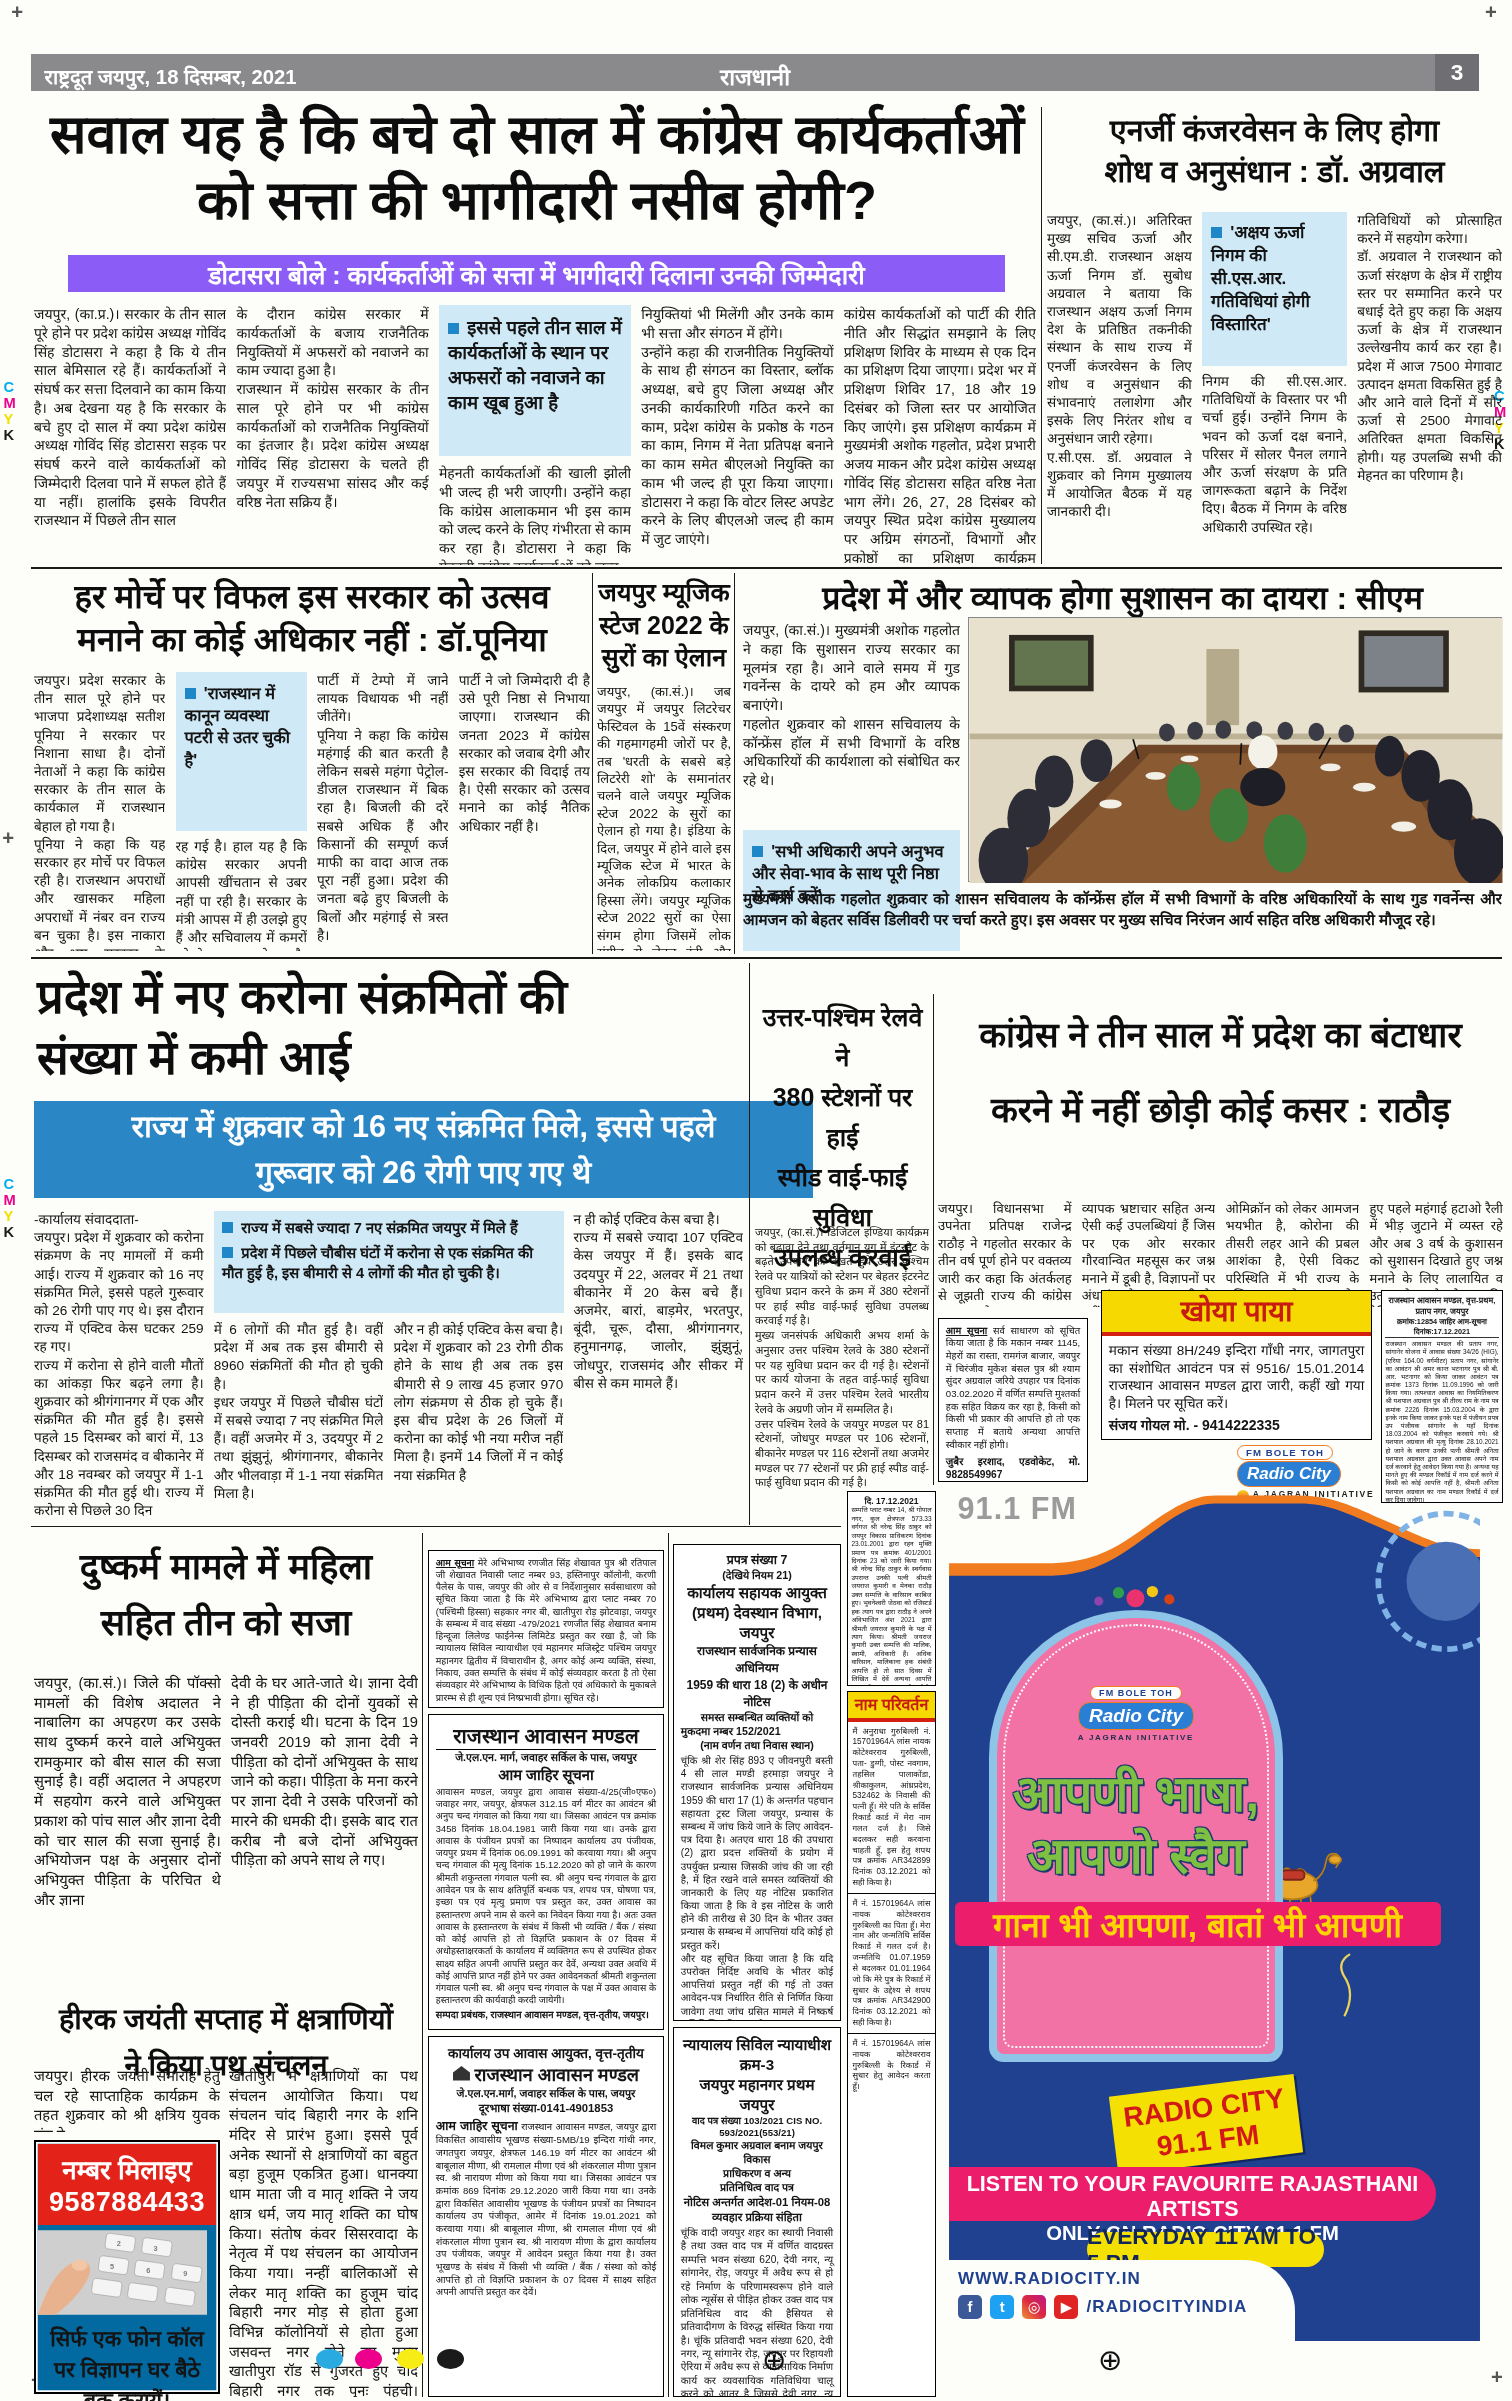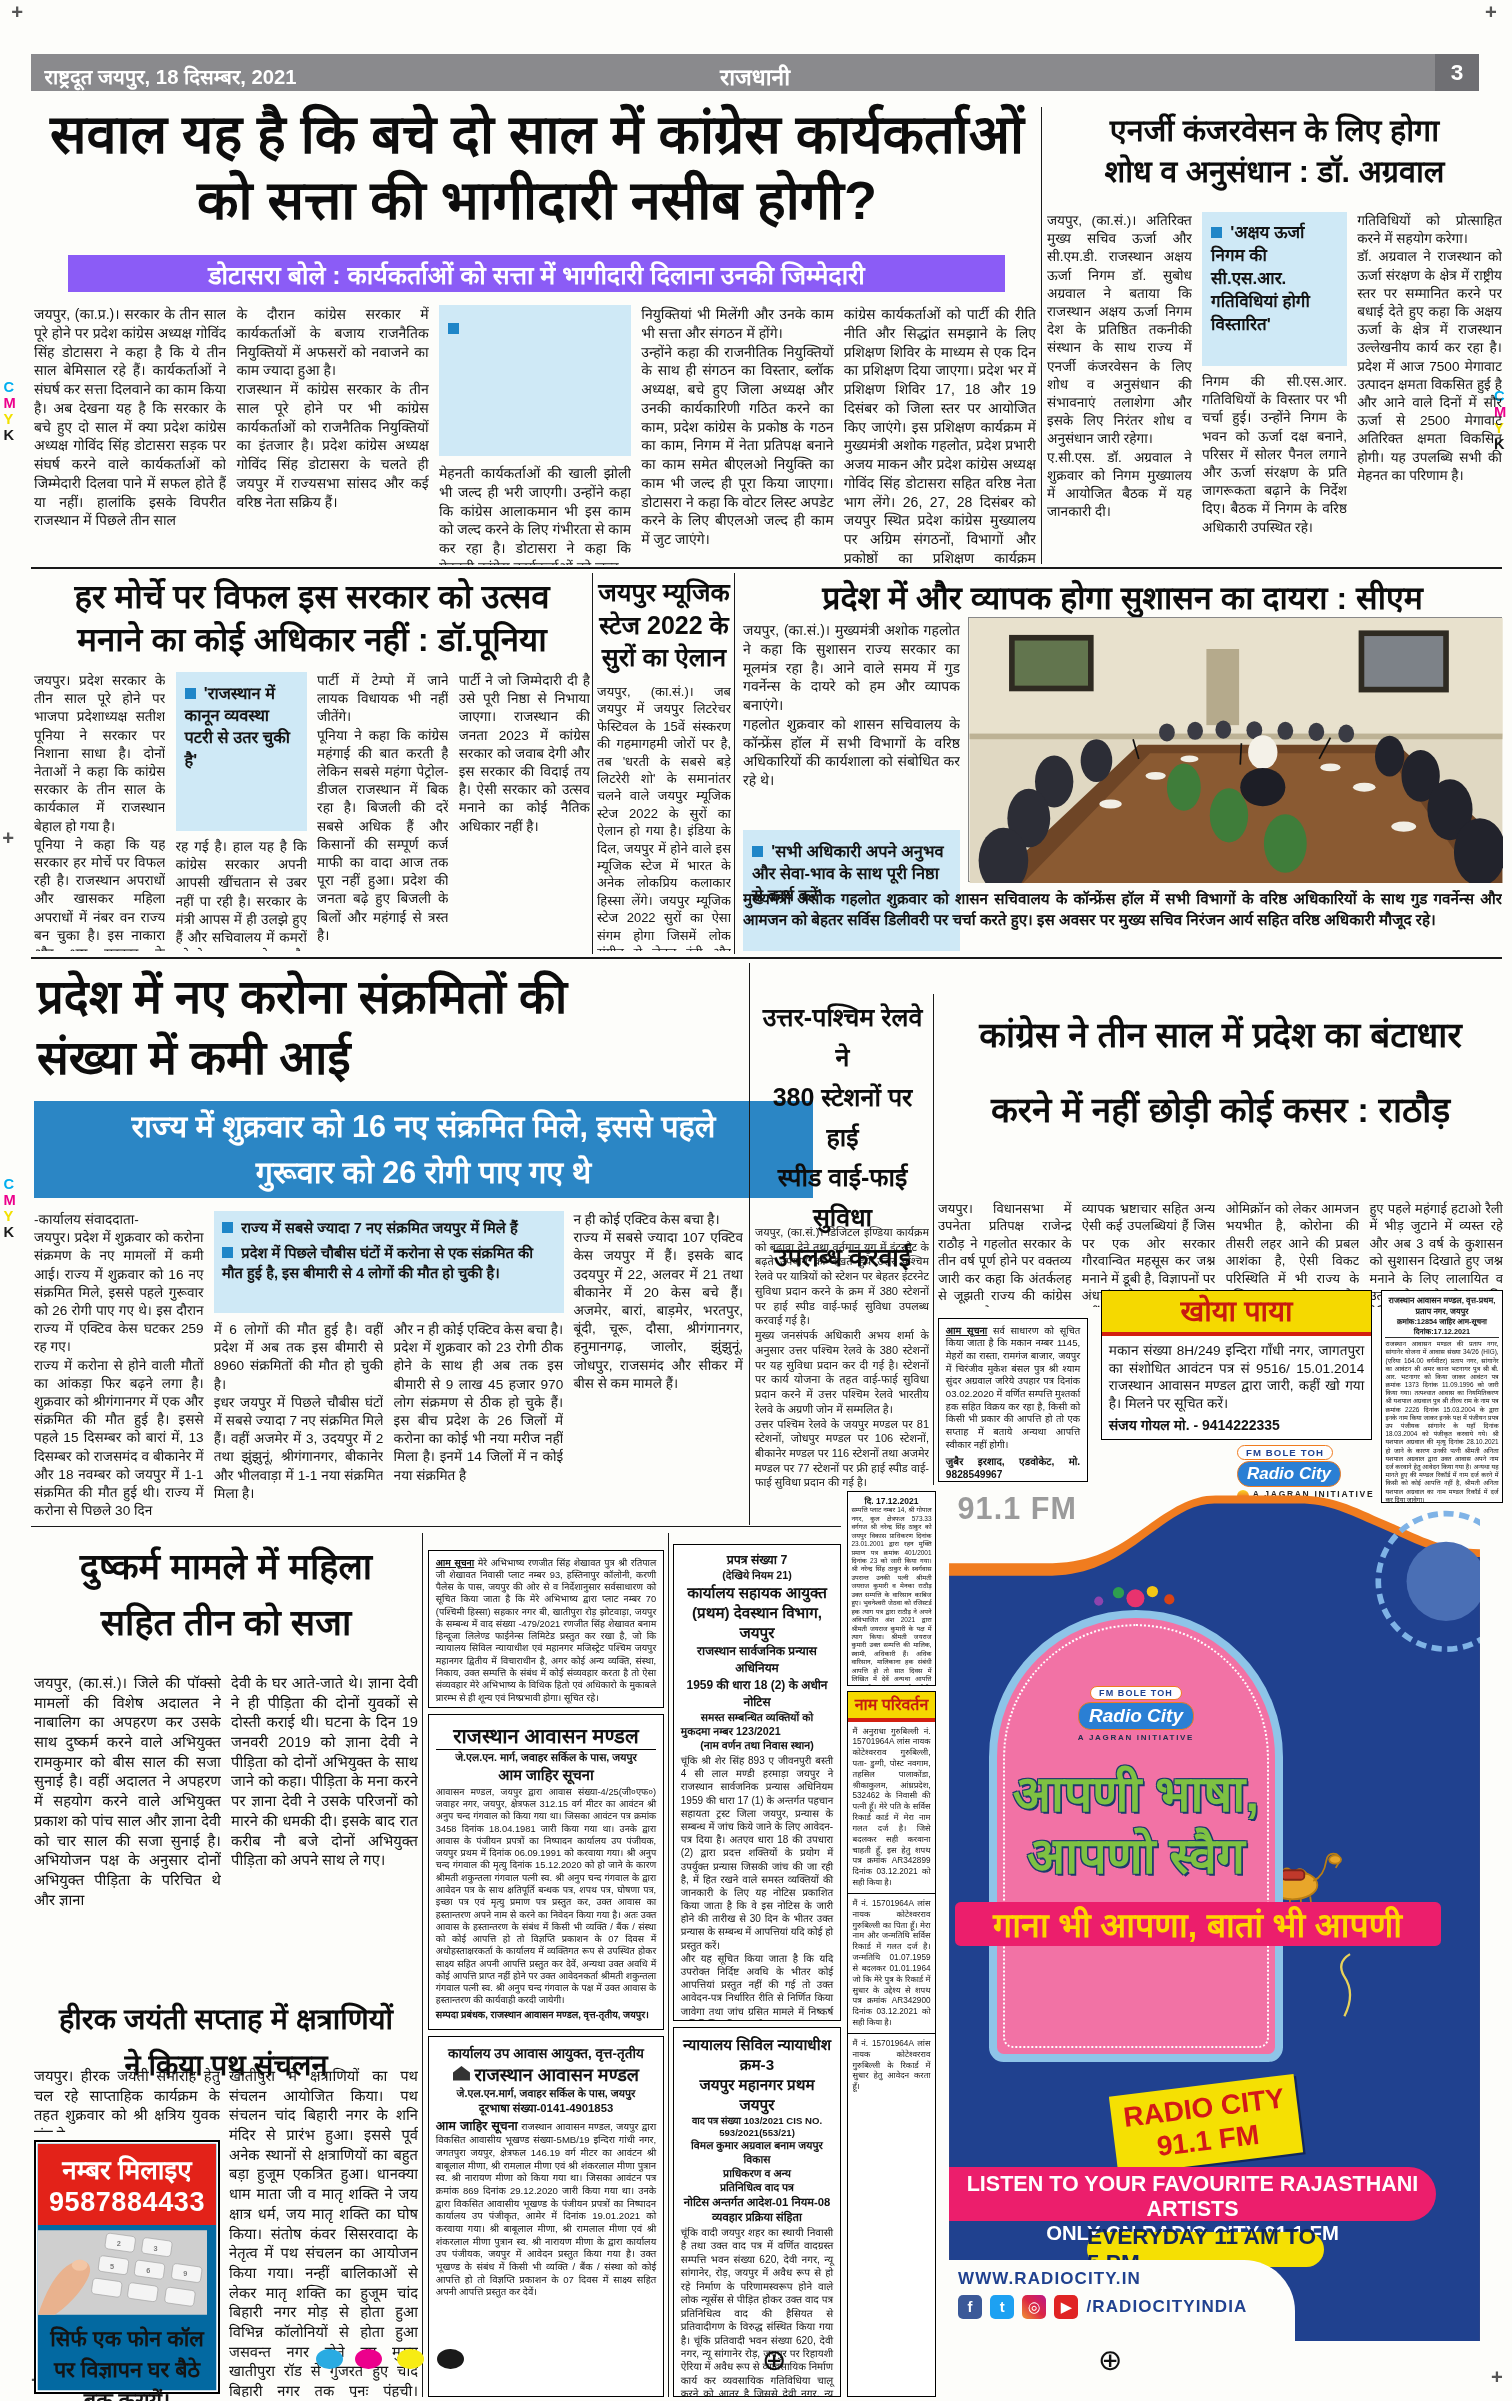--- a/index.html
+++ b/index.html
@@ -70,7 +70,7 @@
     <div class="bcol">के दौरान कांग्रेस सरकार में कार्यकर्ताओं के बजाय राजनैतिक नियुक्तियों में अफसरों को नवाजने का काम ज्यादा हुआ है।
 राजस्थान में कांग्रेस सरकार के तीन साल पूरे होने पर भी कांग्रेस कार्यकर्ताओं को राजनैतिक नियुक्तियों का इंतजार है। प्रदेश कांग्रेस अध्यक्ष गोविंद सिंह डोटासरा के चलते ही जयपुर में राज्यसभा सांसद और कई वरिष्ठ नेता सक्रिय हैं।</div>
     <div style="overflow:hidden;">
-      <div class="pull" style="font-size:18.6px;min-height:133px;"><span class="sq"></span></div>
+      <div class="pull" style="font-size:18.6px;min-height:133px;"><span class="sq"></span><span class="qt">इससे पहले तीन साल में कार्यकर्ताओं के स्थान पर अफसरों को नवाजने का काम खूब हुआ है</span></div>
       <div class="bcol" style="margin-top:8px;">मेहनती कार्यकर्ताओं की खाली झोली भी जल्द ही भरी जाएगी। उन्होंने कहा कि कांग्रेस आलाकमान भी इस काम को जल्द करने के लिए गंभीरता से काम कर रहा है। डोटासरा ने कहा कि मेहनती कांग्रेस कार्यकर्ताओं को जल्द</div>
     </div>
     <div class="bcol">नियुक्तियां भी मिलेंगी और उनके काम भी सत्ता और संगठन में होंगे।

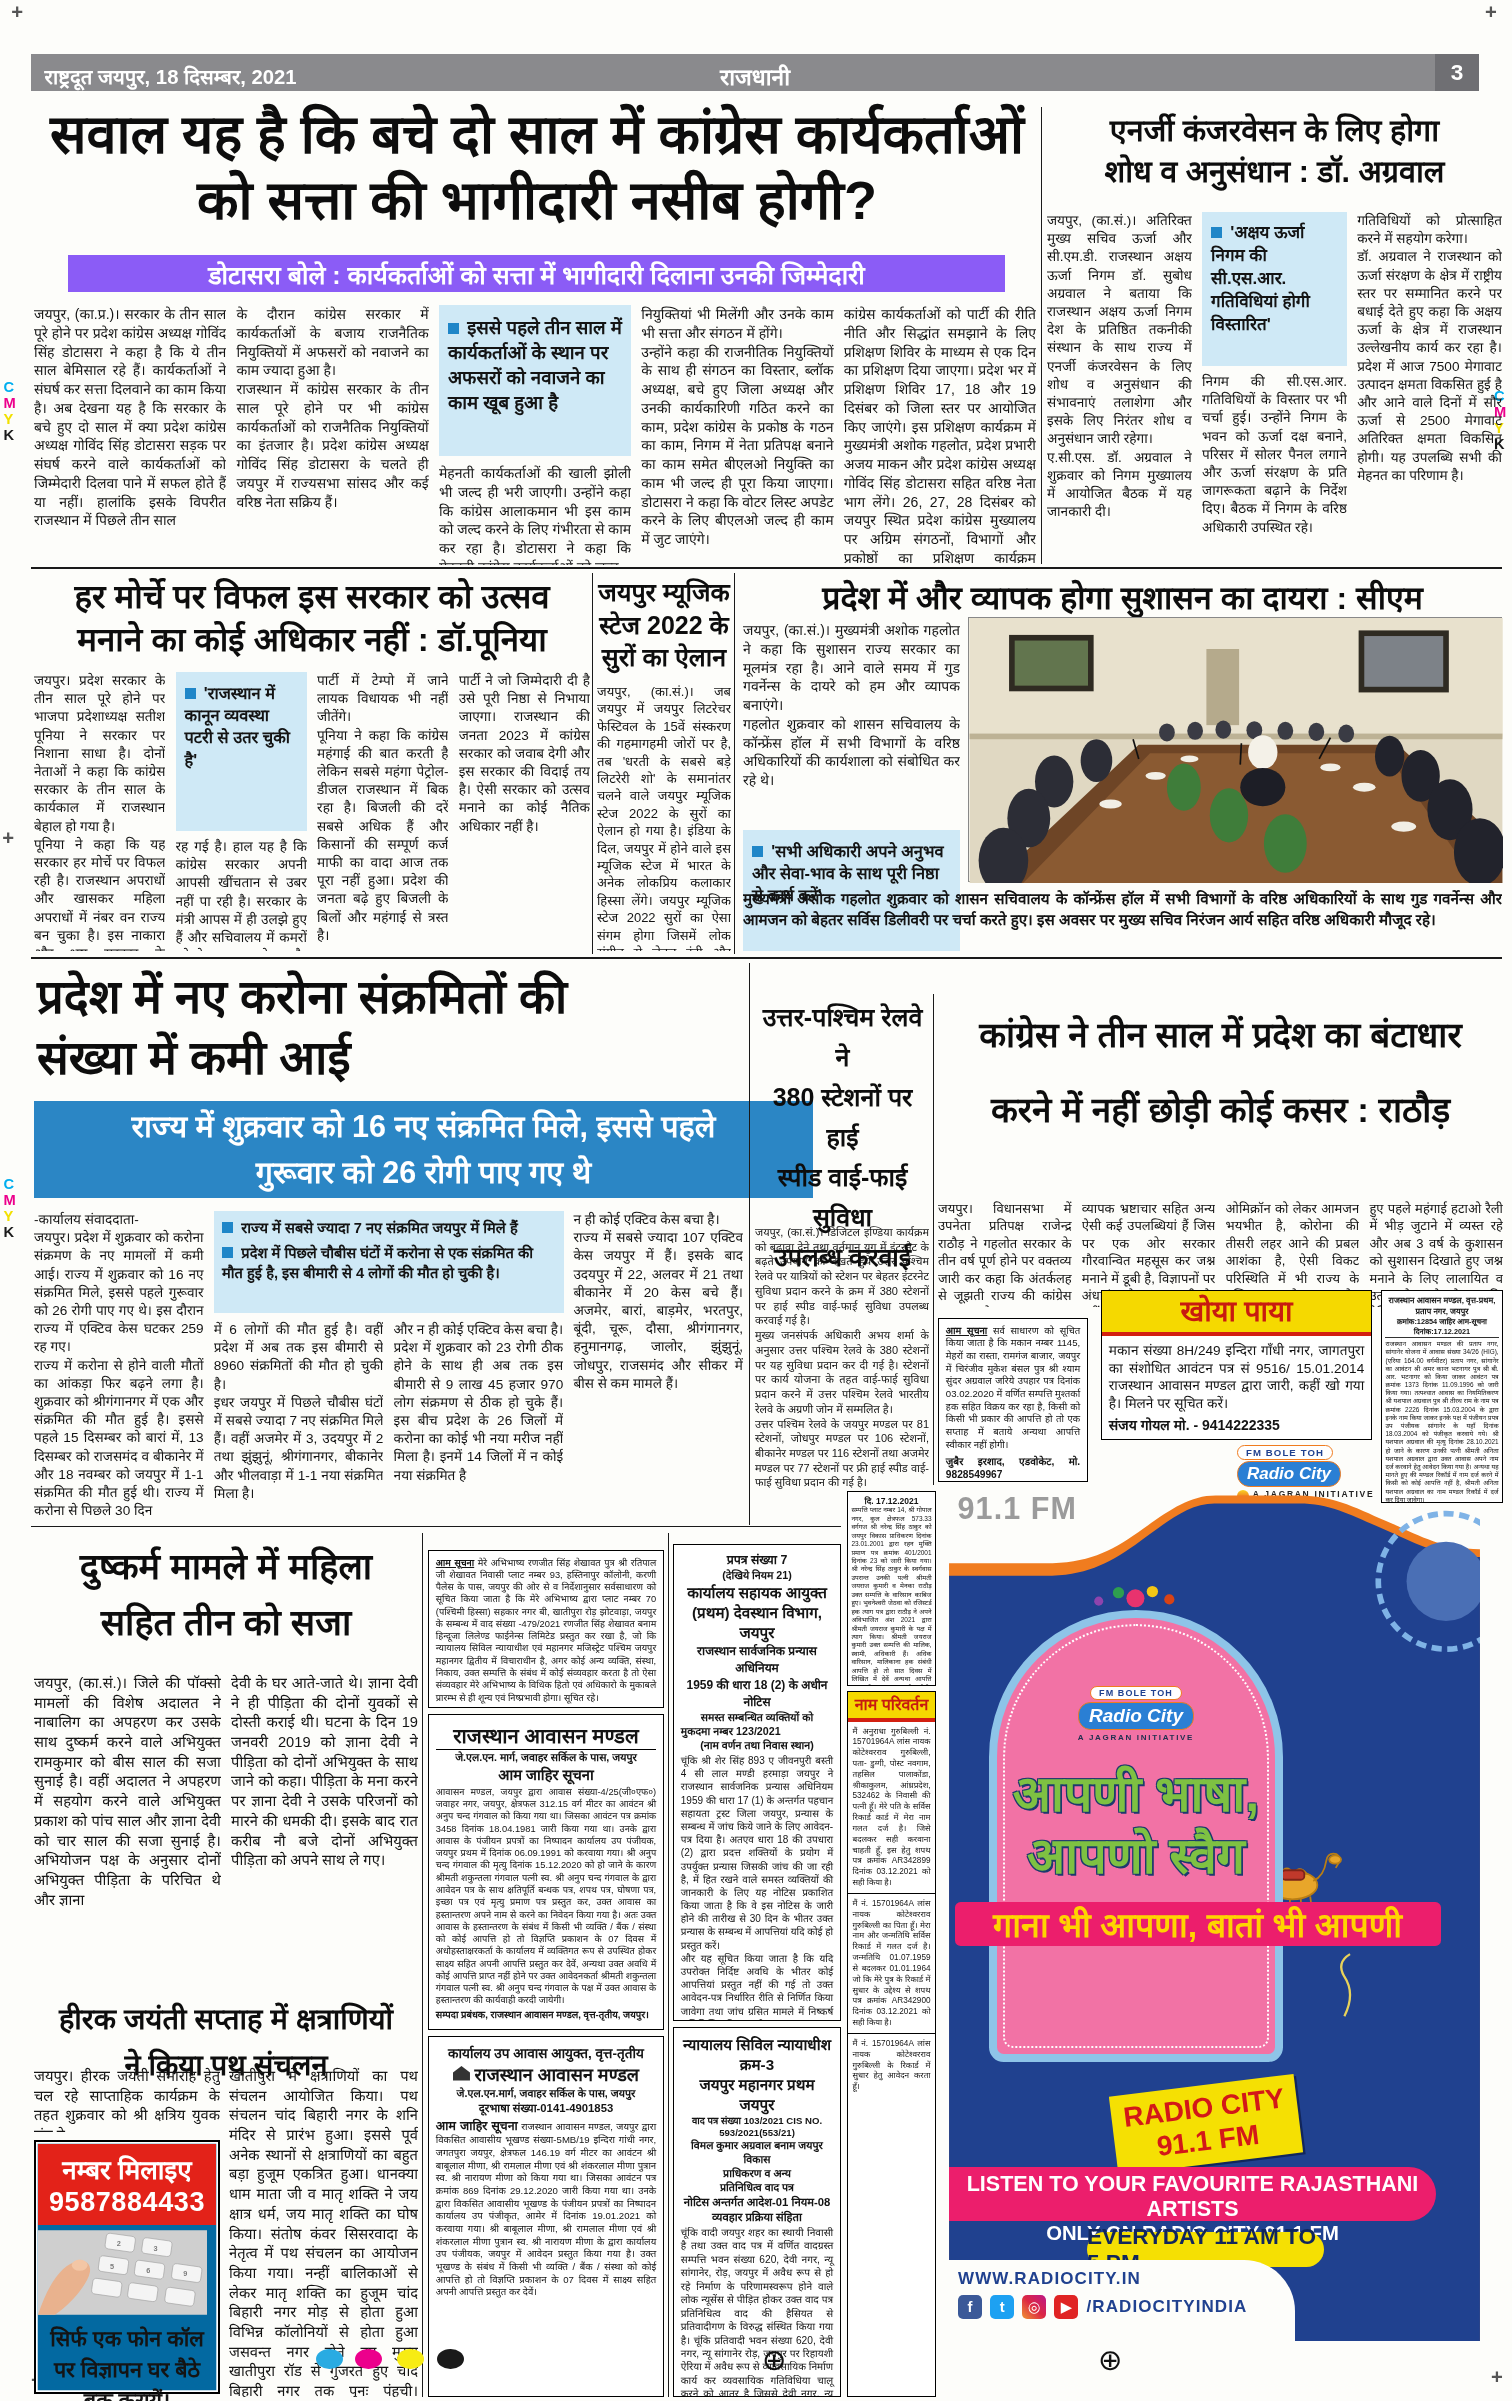--- a/index.html
+++ b/index.html
@@ -314,7 +314,7 @@
     <div class="nh" style="font-size:12px;">राजस्थान सार्वजनिक प्रन्यास अधिनियम
 1959 की धारा 18 (2) के अधीन नोटिस</div>
     <div class="nh" style="font-size:10.7px;">समस्त सम्बन्धित व्यक्तियों को</div>
-    <div class="ntext" style="font-size:10.7px;font-weight:bold;">मुकदमा नम्बर 123/2021</div>
+    <div class="ntext" style="font-size:10.7px;font-weight:bold;">मुकदमा नम्बर 152/2021</div>
     <div class="nh" style="font-size:10.7px;">(नाम वर्णन तथा निवास स्थान)</div>
     <div class="ntext" style="font-size:10px;margin-top:2.3px;">चूंकि श्री शेर सिंह 893 ए जीवनपुरी बस्ती 4 सी लाल मण्डी हरमाड़ा जयपुर ने राजस्थान सार्वजनिक प्रन्यास अधिनियम 1959 की धारा 17 (1) के अन्तर्गत पहचान सहायता ट्रस्ट जिला जयपुर, प्रन्यास के सम्बन्ध में जांच किये जाने के लिए आवेदन-पत्र दिया है। अतएव धारा 18 की उपधारा (2) द्वारा प्रदत्त शक्तियों के प्रयोग में उपर्युक्त प्रन्यास जिसकी जांच की जा रही है, में हित रखने वाले समस्त व्यक्तियों की जानकारी के लिए यह नोटिस प्रकाशित किया जाता है कि वे इस नोटिस के जारी होने की तारीख से 30 दिन के भीतर उक्त प्रन्यास के सम्बन्ध में आपत्तियां यदि कोई हो प्रस्तुत करें।
 और यह सूचित किया जाता है कि यदि उपरोक्त निर्दिष्ट अवधि के भीतर कोई आपत्तियां प्रस्तुत नहीं की गई तो उक्त आवेदन-पत्र निर्धारित रीति से निर्णित किया जावेगा तथा जांच ग्रसित मामले में निष्कर्ष अभिलिखित किया जावेगा।

